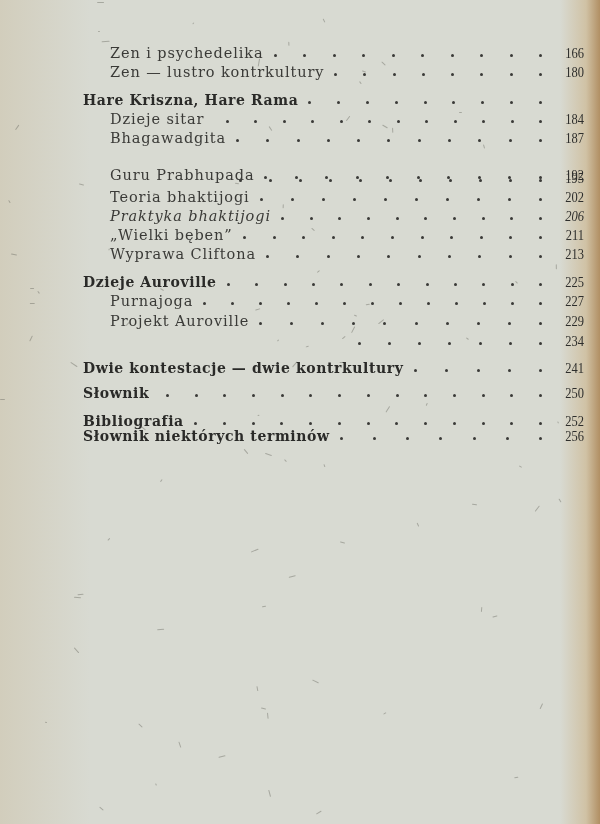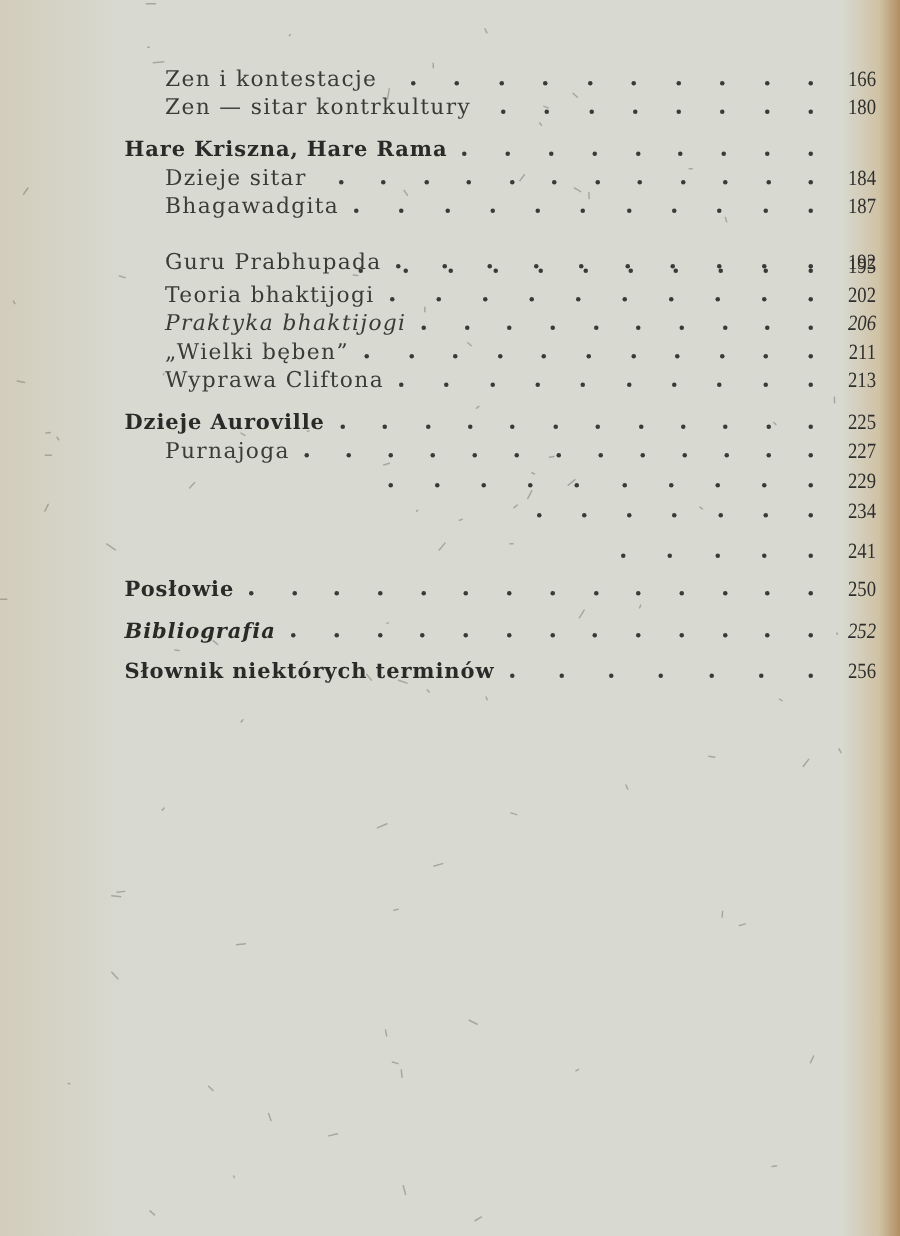--- a/index.html
+++ b/index.html
@@ -58,7 +58,7 @@
 <div class="page">
   <div class="toc" id="toc">
       <div class="row sub" style="top: 42px;">
-        <span class="label">Zen i kontestacje</span>
+        <span class="label">Zen i psychedelika</span>
         <span class="leader" style="left: 274px; right: auto; width: 268px;">
           <span></span>
           <span></span>

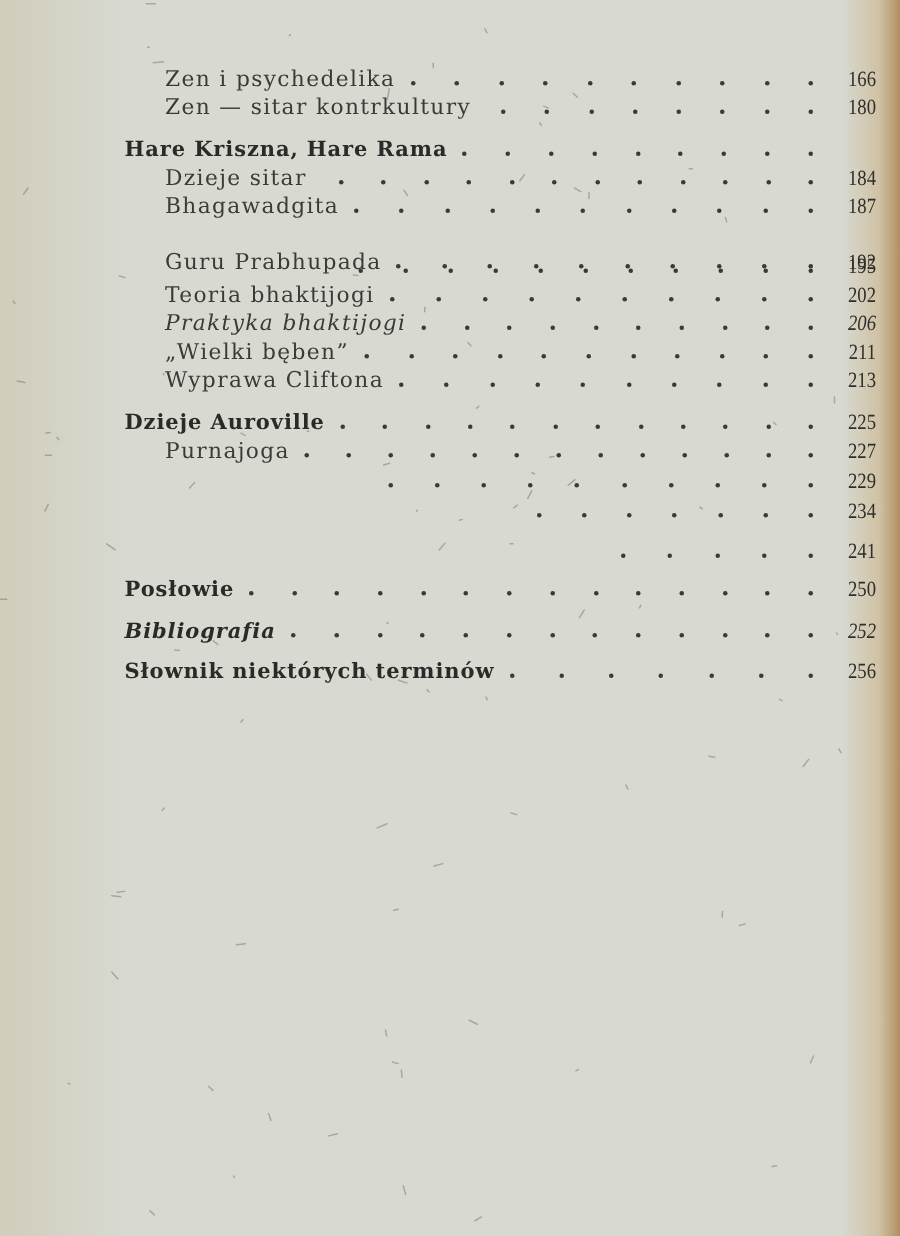--- a/index.html
+++ b/index.html
@@ -74,7 +74,7 @@
         <span class="page-num">166</span>
       </div>
       <div class="row sub" style="top: 61px;">
-        <span class="label">Zen — sitar kontrkultury</span>
+        <span class="label">Zen — lustro kontrkultury</span>
         <span class="leader" style="left: 334px; right: auto; width: 208px;">
           <span></span>
           <span></span>

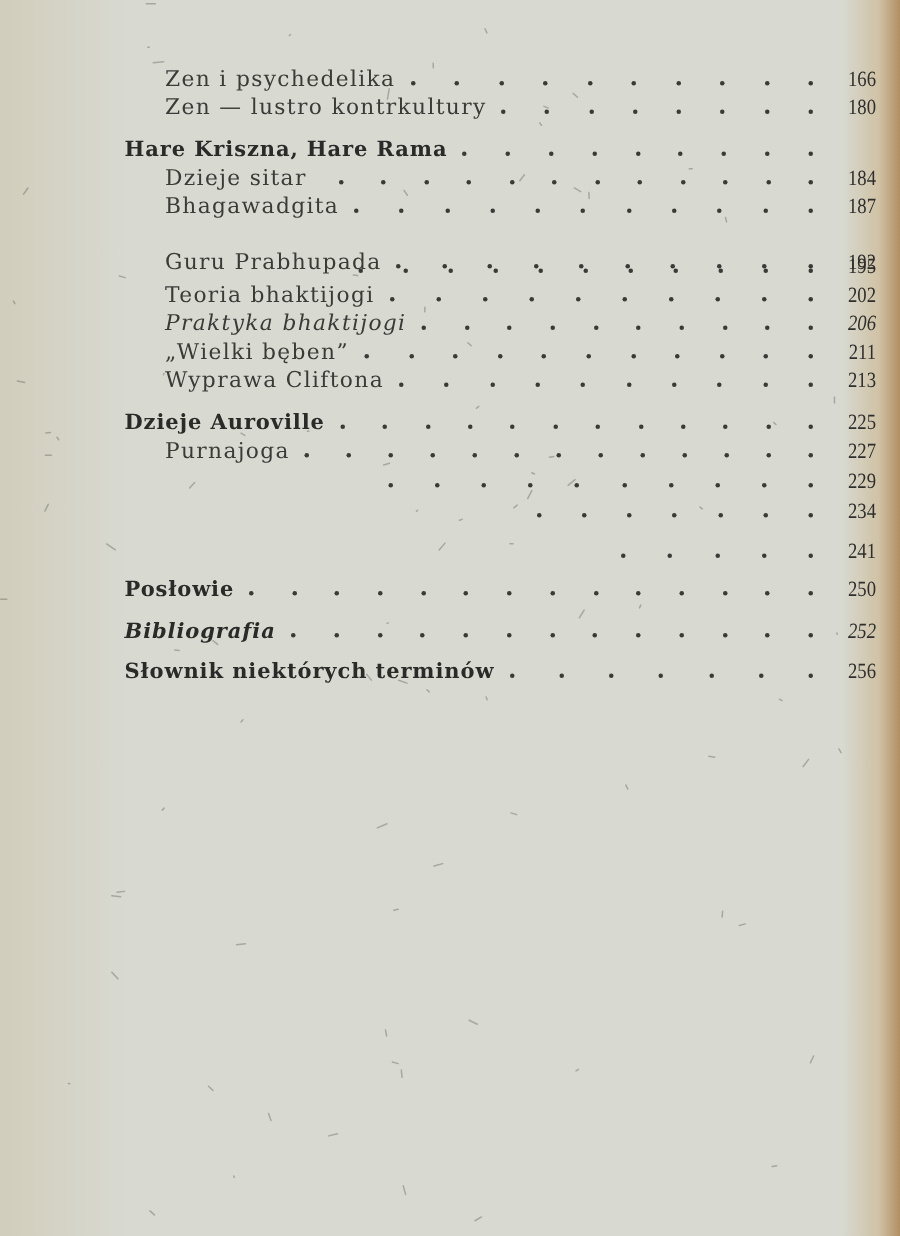--- a/index.html
+++ b/index.html
@@ -272,6 +272,7 @@
         <span class="page-num">227</span>
       </div>
       <div class="row sub" style="top: 310px;">
+        <span class="label">Projekt Auroville</span>
         <span class="leader" style="left: 259px; right: auto; width: 283px;">
           <span></span>
           <span></span>

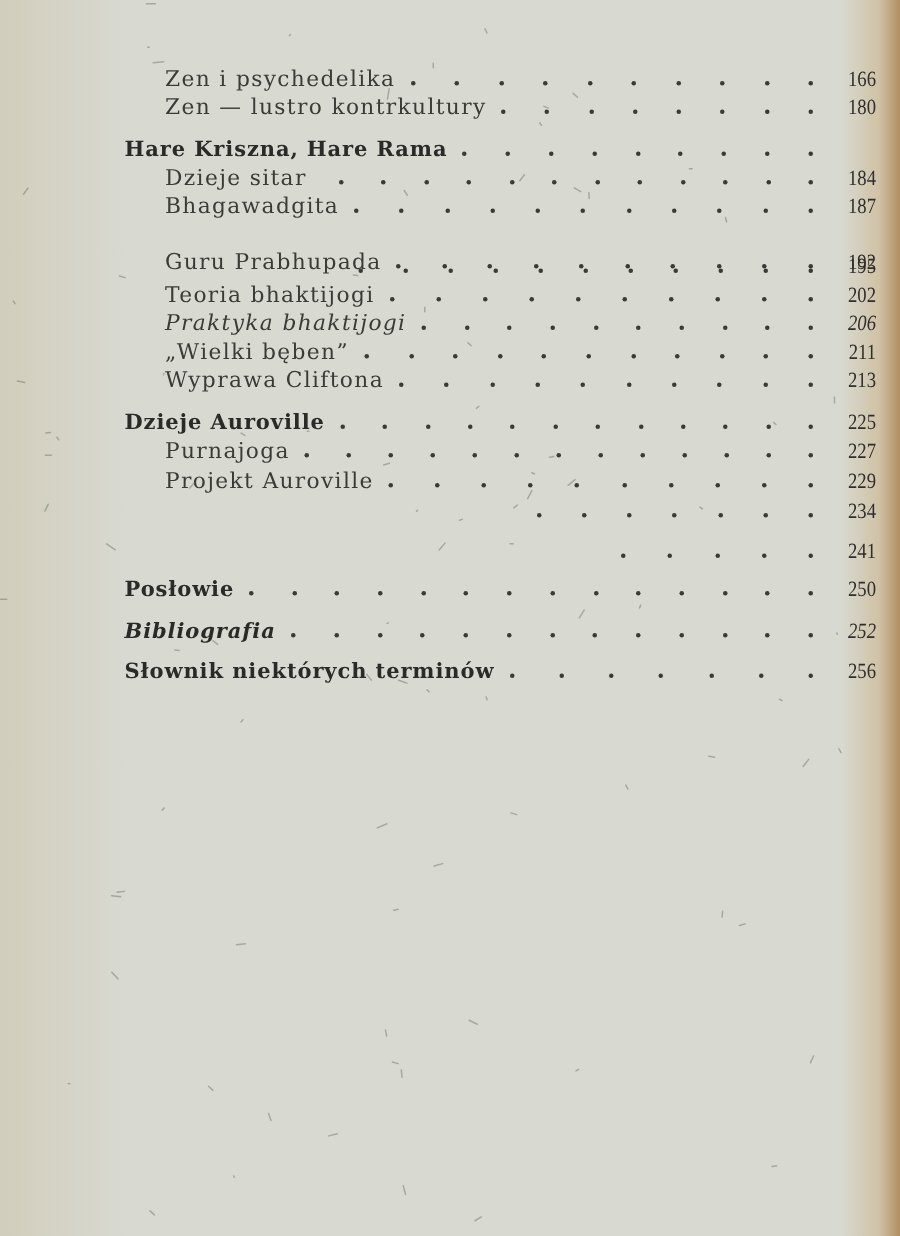--- a/index.html
+++ b/index.html
@@ -300,6 +300,7 @@
         <span class="page-num">234</span>
       </div>
       <div class="row chapter" style="top: 357px;">
+        <span class="label">Dwie kontestacje — dwie kontrkultury</span>
         <span class="leader" style="left: 414px; right: auto; width: 128px;">
           <span></span>
           <span></span>

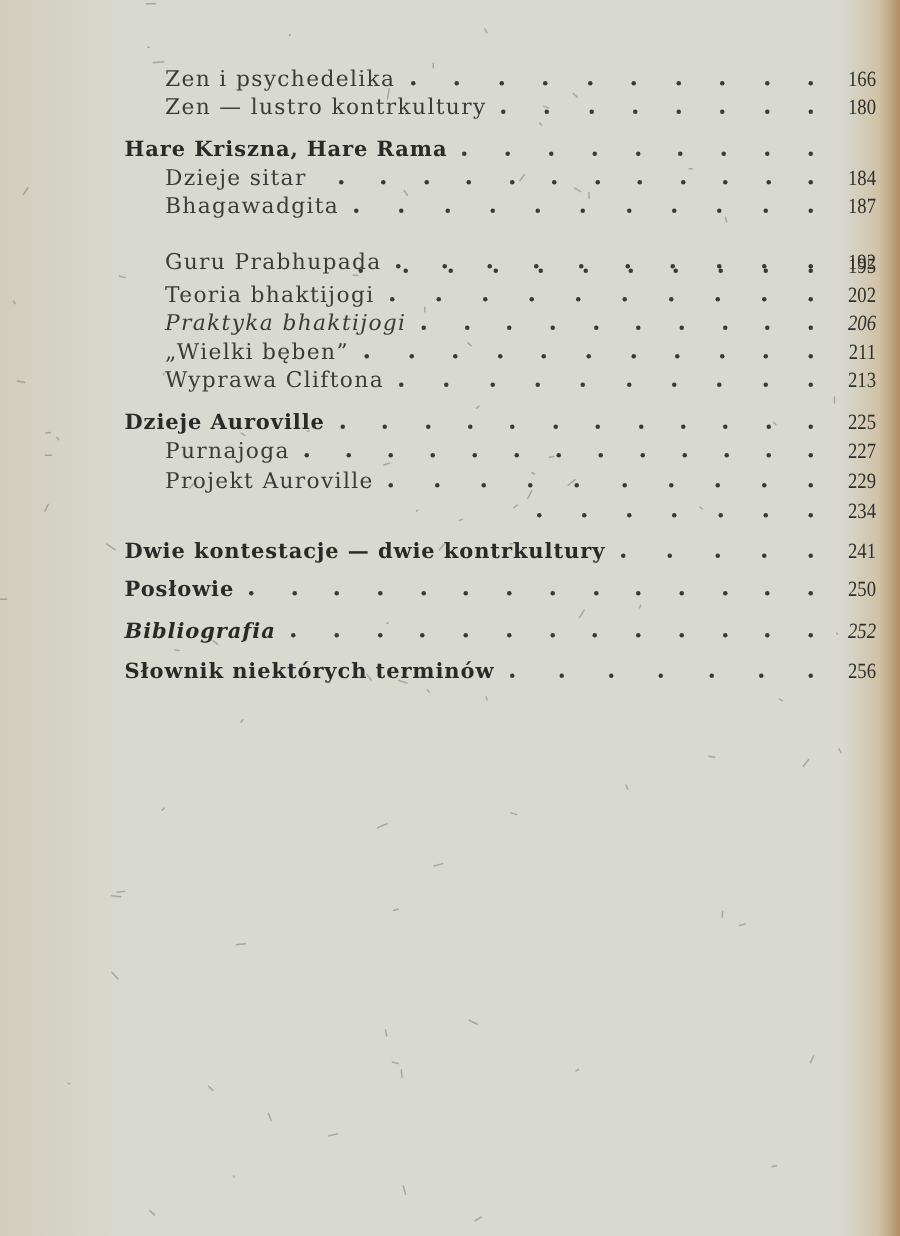--- a/index.html
+++ b/index.html
@@ -311,7 +311,7 @@
         <span class="page-num">241</span>
       </div>
       <div class="row chapter" style="top: 382px;">
-        <span class="label">Posłowie</span>
+        <span class="label">Słownik</span>
         <span class="leader" style="left: 166px; right: auto; width: 376px;">
           <span></span>
           <span></span>

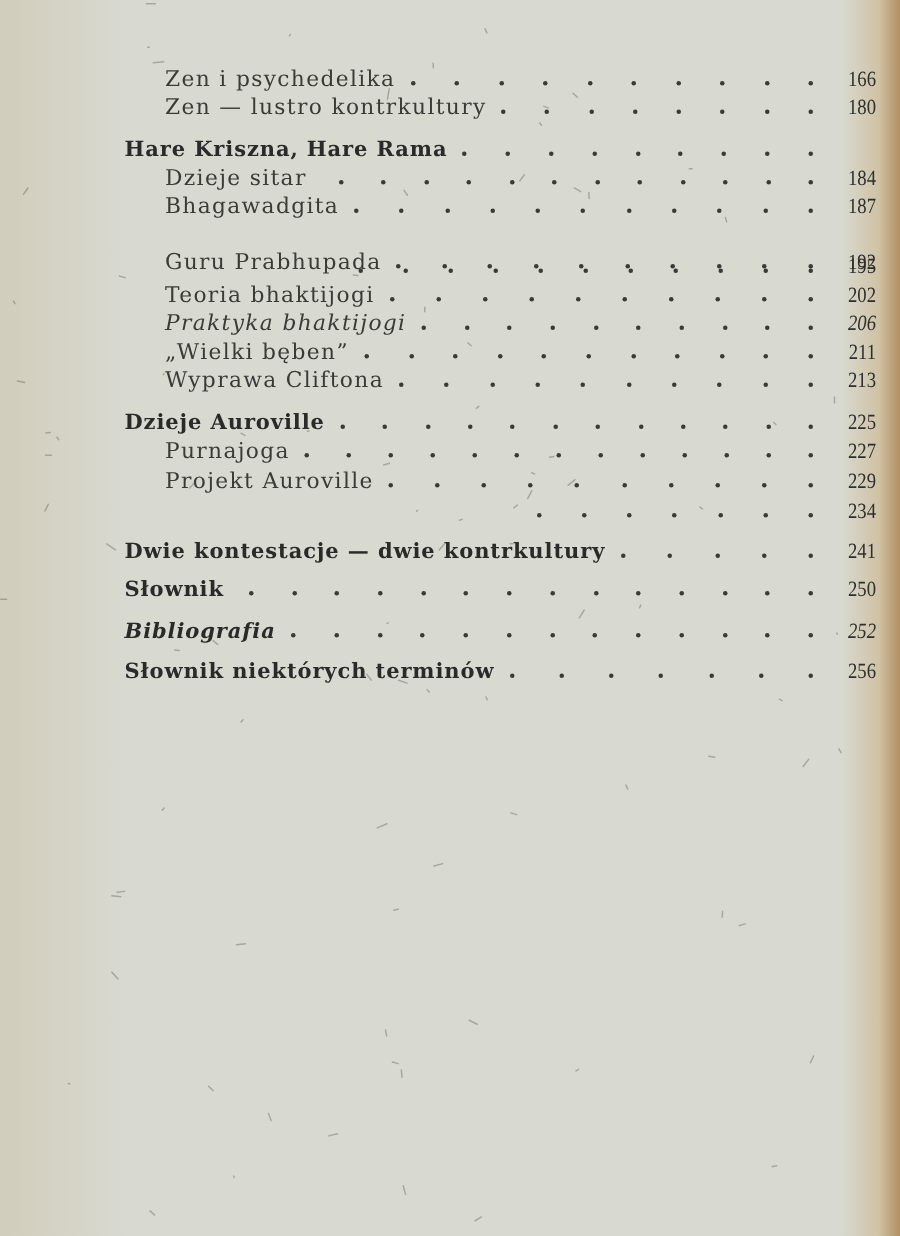--- a/index.html
+++ b/index.html
@@ -330,7 +330,7 @@
         </span>
         <span class="page-num">250</span>
       </div>
-      <div class="row chapter" style="top: 410px; font-style: italic;">
+      <div class="row chapter" style="top: 410px;">
         <span class="label">Bibliografia</span>
         <span class="leader" style="left: 194px; right: auto; width: 348px;">
           <span></span>

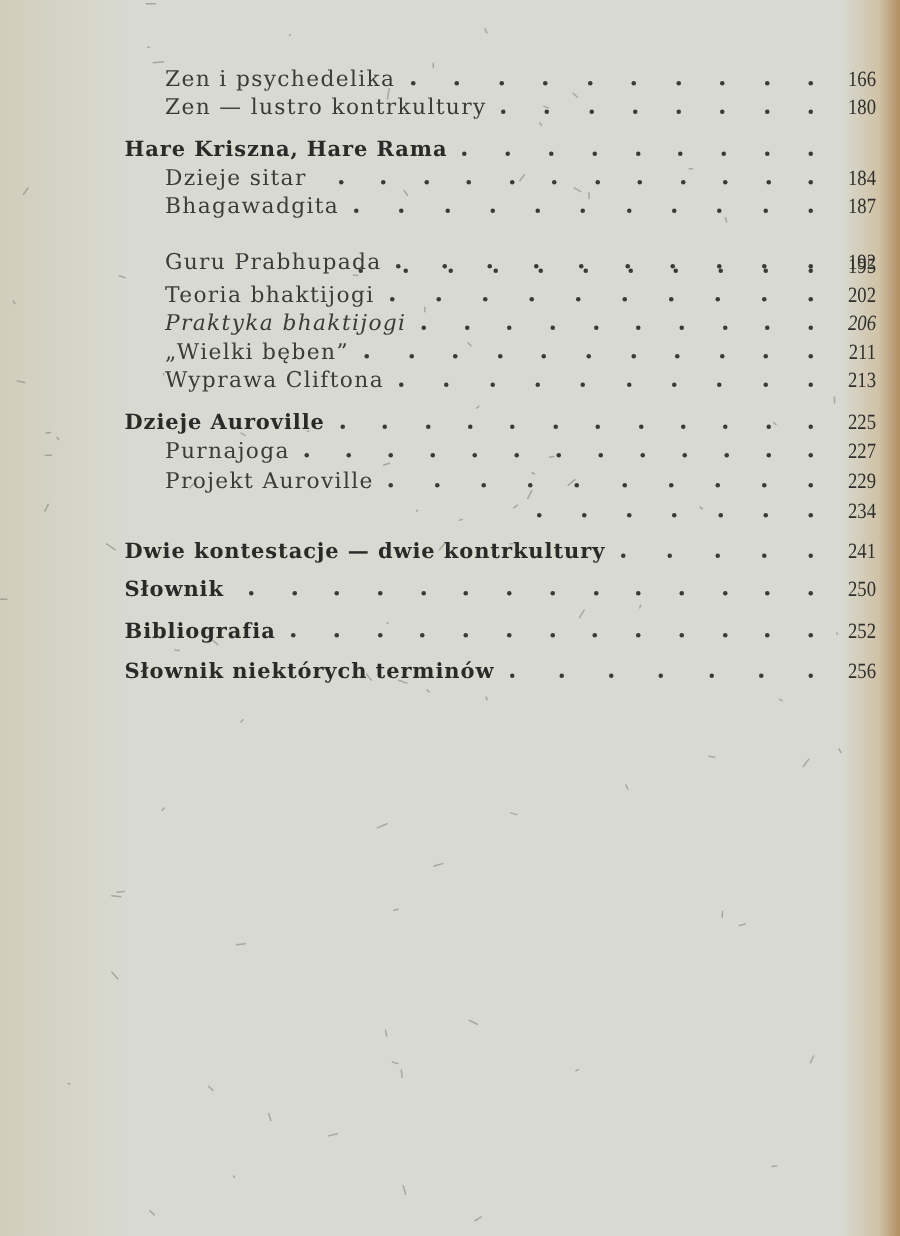--- a/index.html
+++ b/index.html
@@ -349,7 +349,7 @@
         </span>
         <span class="page-num">252</span>
       </div>
-      <div class="row chapter" style="top: 437px;">
+      <div class="row chapter" style="top: 425px;">
         <span class="label">Słownik niektórych terminów</span>
         <span class="leader" style="left: 340px; right: auto; width: 202px;">
           <span></span>

